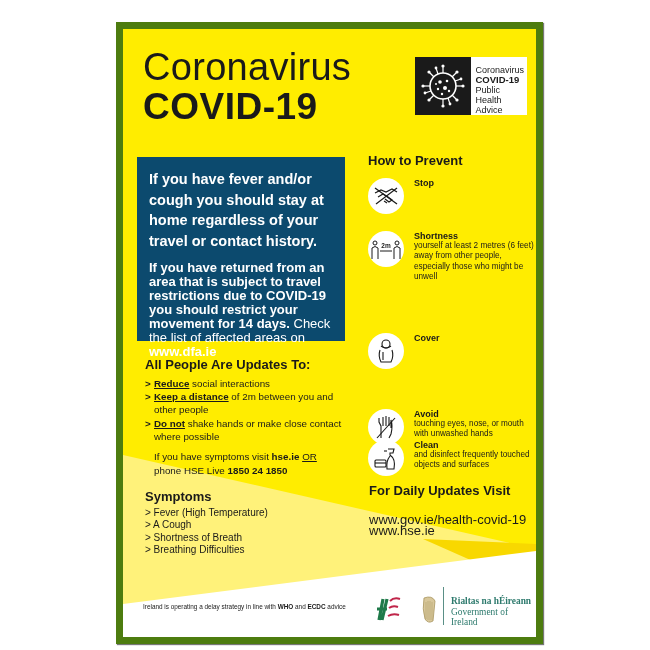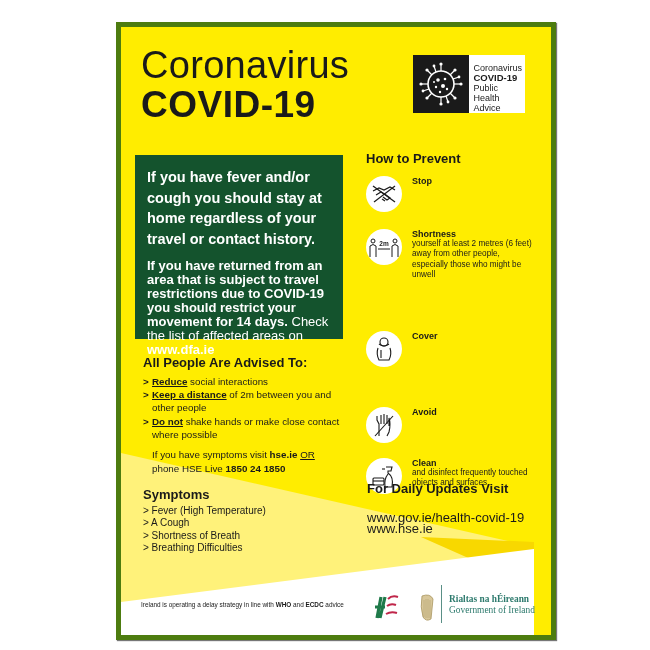--- a/index.html
+++ b/index.html
@@ -4,7 +4,7 @@
 <style>
   html, body { margin:0; padding:0; background:#ffffff; }
   body { width:650px; height:650px; position:relative; overflow:hidden; font-family:"Liberation Sans", sans-serif; }
-  .poster { position:absolute; left:116px; top:22px; width:413px; height:608px; border:5px solid #4d7c0f; box-shadow:1px 1px 1px #777; background:#FFED00; overflow:hidden;padding-left:17px; }
+  .poster { position:absolute; left:116px; top:22px; width:413px; height:608px; border:7px solid #4d7c0f; box-shadow:1px 1px 1px #777; background:#FFED00; overflow:hidden; }
   .bg-shapes { position:absolute; left:0; top:0; width:413px; height:608px; }
   .abs { position:absolute; }
   .title-light { left:20px; top:18px; font-size:38px; font-weight:300; color:#1a1a1a; letter-spacing:0.3px; line-height:40px; }

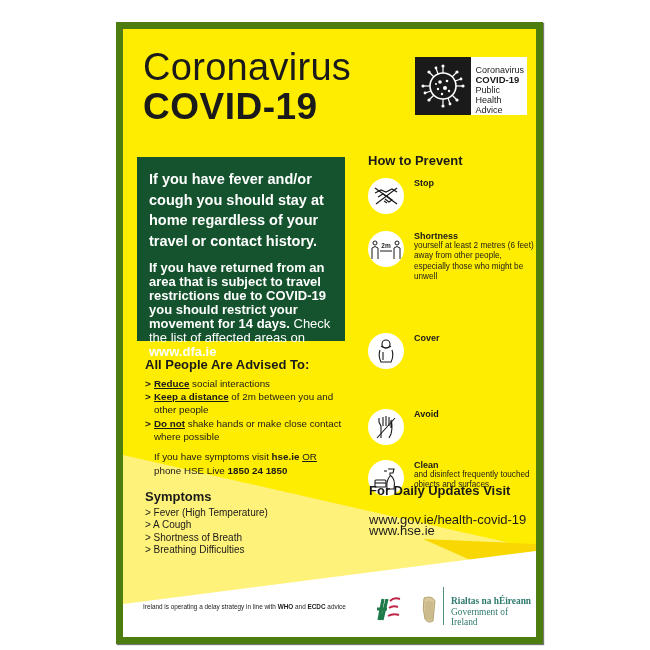--- a/index.html
+++ b/index.html
@@ -13,7 +13,7 @@
   .logo-dark { width:58px; height:58px; background:#1a1a1a; display:flex; align-items:center; justify-content:center; }
   .logo-text { padding:8px 0 0 4px; font-size:9px; line-height:10px; color:#1a1a1a; }
   .logo-text b { font-size:9.5px; }
-  .red-box { left:14px; top:128px; width:208px; height:184px; background:#14532d; color:#fff; box-sizing:border-box; padding:12px 10px 0 12px; }
+  .red-box { left:14px; top:128px; width:208px; height:184px; background:#0c4a6e; color:#fff; box-sizing:border-box; padding:12px 10px 0 12px; }
   .red-head { font-size:14.5px; font-weight:bold; line-height:20.5px; }
   .red-sub { margin-top:10px; font-size:13px; line-height:14px; font-weight:bold; }
   .red-sub .light { font-weight:normal; }

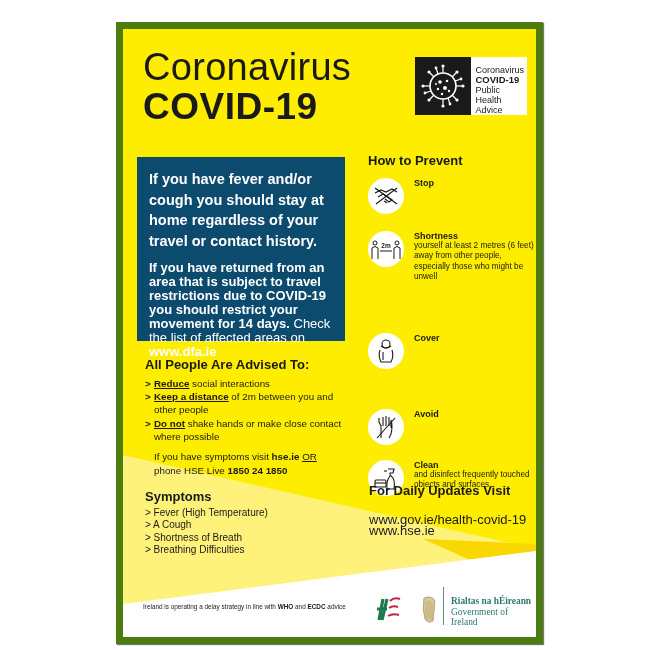--- a/index.html
+++ b/index.html
@@ -113,7 +113,7 @@
   </div>
 
   <div class="abs advised">
-    <div class="section-h">All People Are Advised To:</div>
+    <div class="section-h">All People Are Updates To:</div>
     <div class="adv-list">
       <div class="adv-item">
           <span class="gt">&gt;</span>

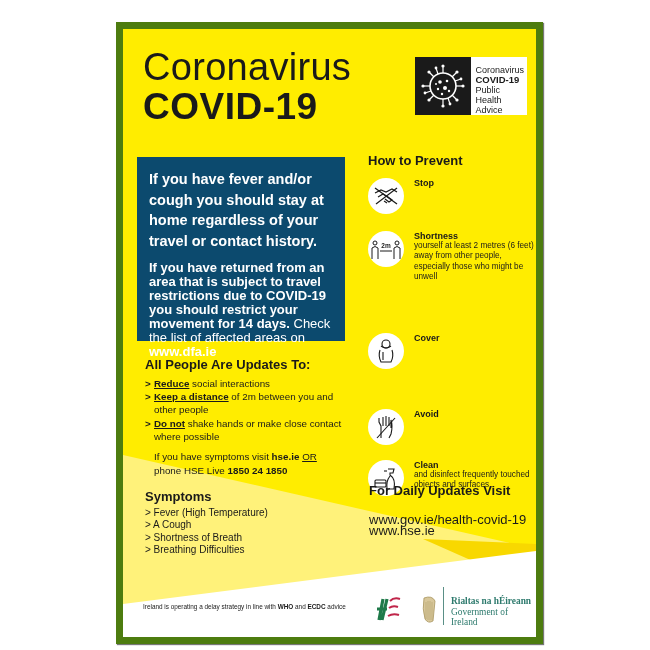--- a/index.html
+++ b/index.html
@@ -206,7 +206,7 @@
             </g>
           </svg>
       </div>
-      <div class="prev-text"><span class="t">Avoid</span></div>
+      <div class="prev-text"><span class="t">Avoid</span><span>touching eyes, nose, or mouth with unwashed hands</span></div>
     </div>
 
     <div class="prev-item" style="top:307px;">

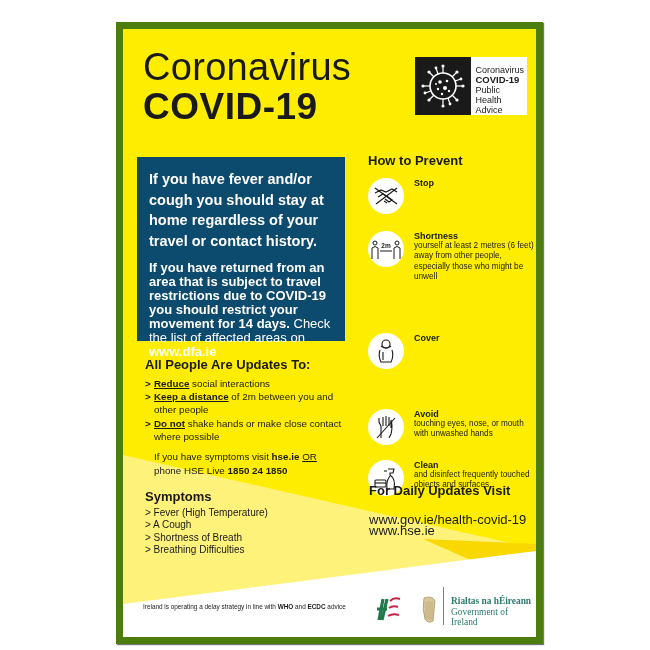--- a/index.html
+++ b/index.html
@@ -209,7 +209,7 @@
       <div class="prev-text"><span class="t">Avoid</span><span>touching eyes, nose, or mouth with unwashed hands</span></div>
     </div>
 
-    <div class="prev-item" style="top:307px;">
+    <div class="prev-item" style="top:287px;">
       <div class="icon-circle">
         <svg width="26" height="26" viewBox="0 0 26 26">
             <g fill="none" stroke="#1a1a1a" stroke-width="1.1">

